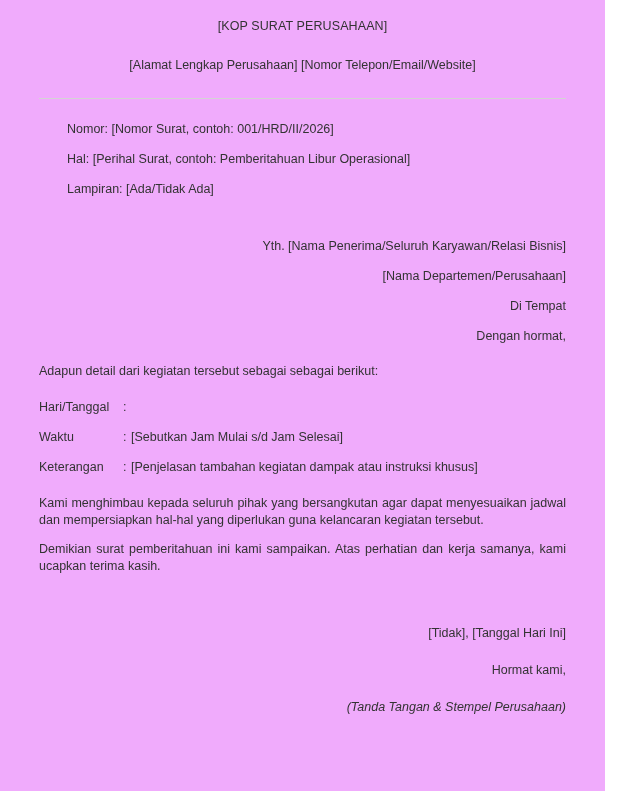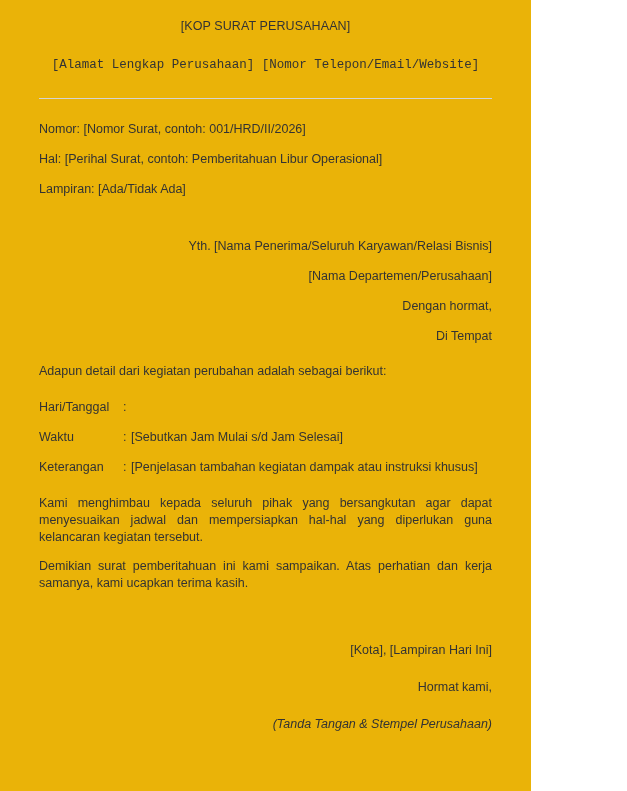--- a/index.html
+++ b/index.html
@@ -16,11 +16,11 @@
   }
   .page {
     position: relative;
-    width: 531px;
+    width: 605px;
     height: 791px;
     box-sizing: border-box;
     padding: 14px 39px 0 39px;
-    background: #eab308;
+    background: #f0abfc;
     overflow: hidden;
   }
 

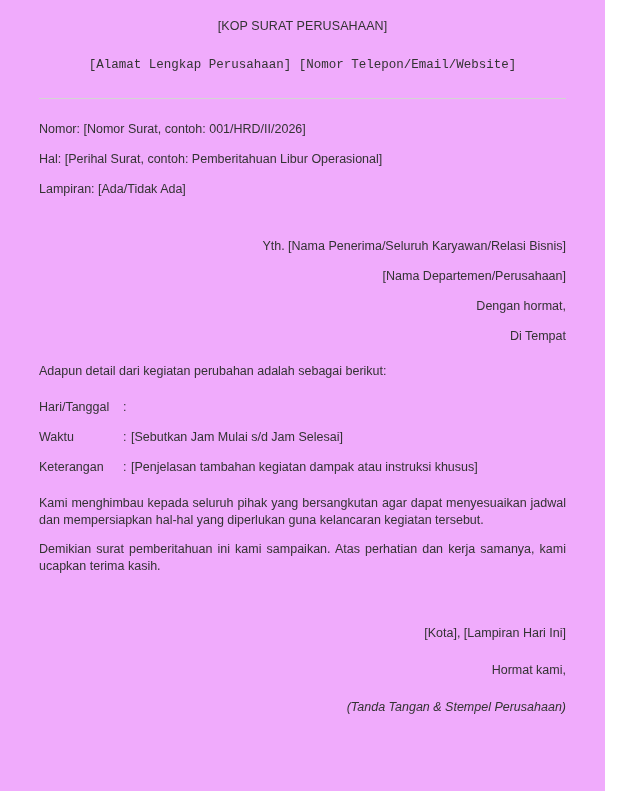--- a/index.html
+++ b/index.html
@@ -38,7 +38,6 @@
     font-size: 12.5px;
     line-height: 17px;
     margin: 22px 0 0 0;
-    font-family: Liberation Mono, monospace;
   }
   .divider {
     height: 0;

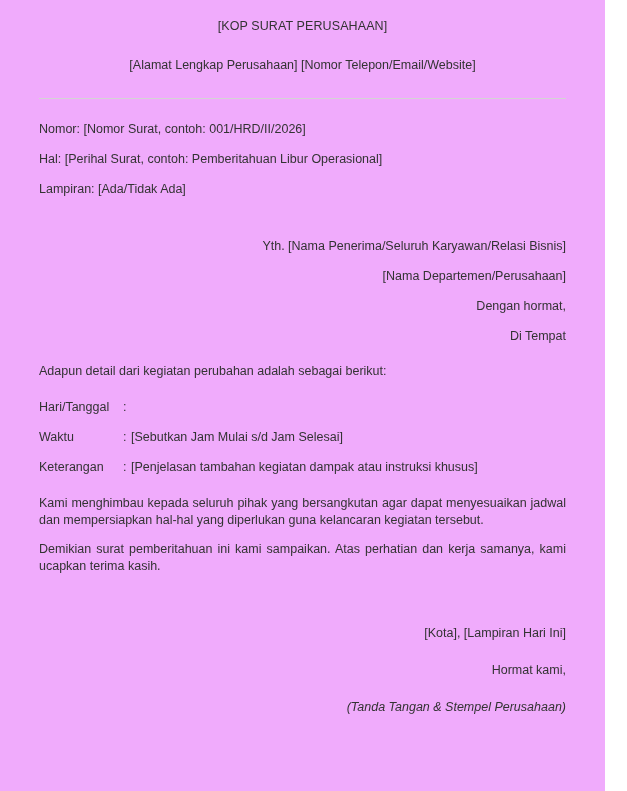--- a/index.html
+++ b/index.html
@@ -49,6 +49,7 @@
   
   .ref-block {
     margin-top: 22px;
+    margin-left: 28px;
   }
   .doc-line {
     font-size: 12.5px;

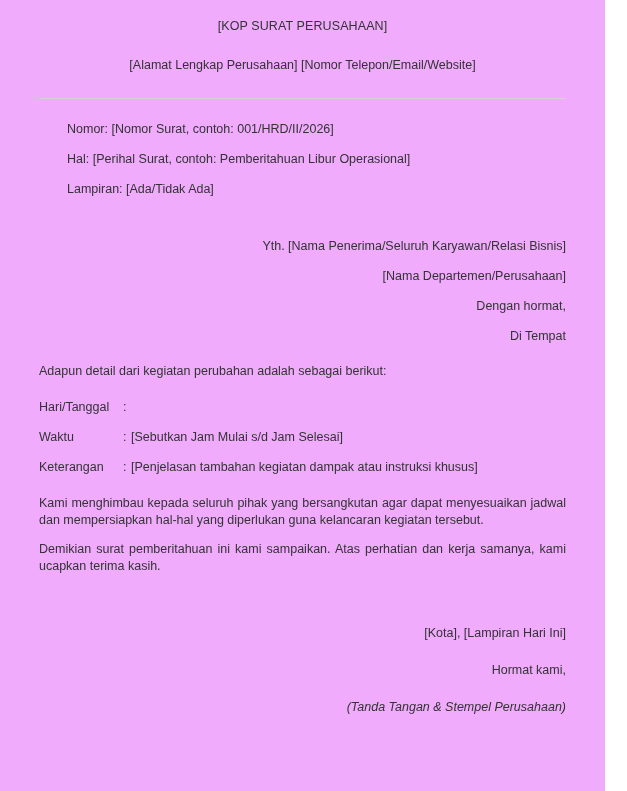--- a/index.html
+++ b/index.html
@@ -149,8 +149,8 @@
   <section class="recipient-block">
     <div class="doc-line">Yth. [Nama Penerima/Seluruh Karyawan/Relasi Bisnis]</div>
     <div class="doc-line">[Nama Departemen/Perusahaan]</div>
+    <div class="doc-line">Di Tempat</div>
     <div class="doc-line">Dengan hormat,</div>
-    <div class="doc-line">Di Tempat</div>
   </section>
 
   <section>

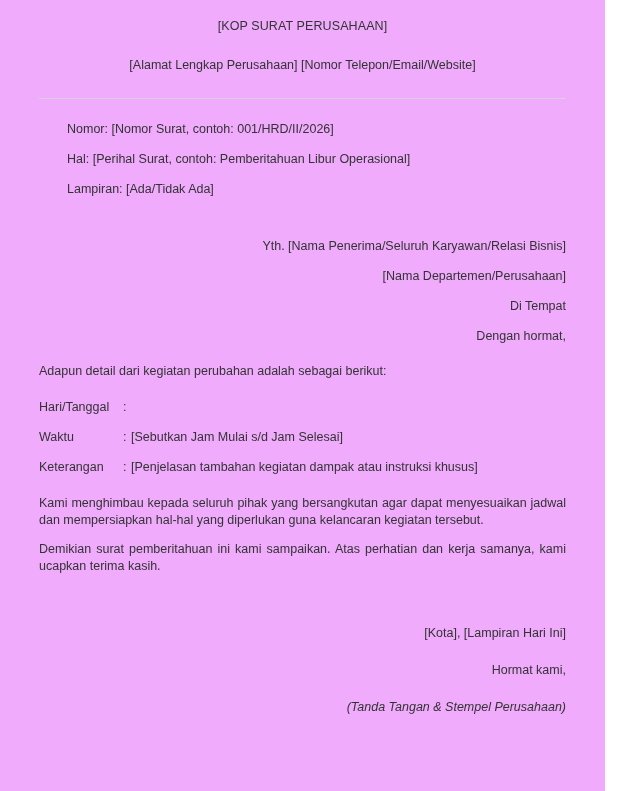--- a/index.html
+++ b/index.html
@@ -155,7 +155,7 @@
 
   <section>
 
-    <p class="para body-detail-lead">Adapun detail dari kegiatan perubahan adalah sebagai berikut:</p>
+    <p class="para body-detail-lead">Adapun detail dari kegiatan tersebut sebagai sebagai berikut:</p>
 
     <div class="detail-list">
 

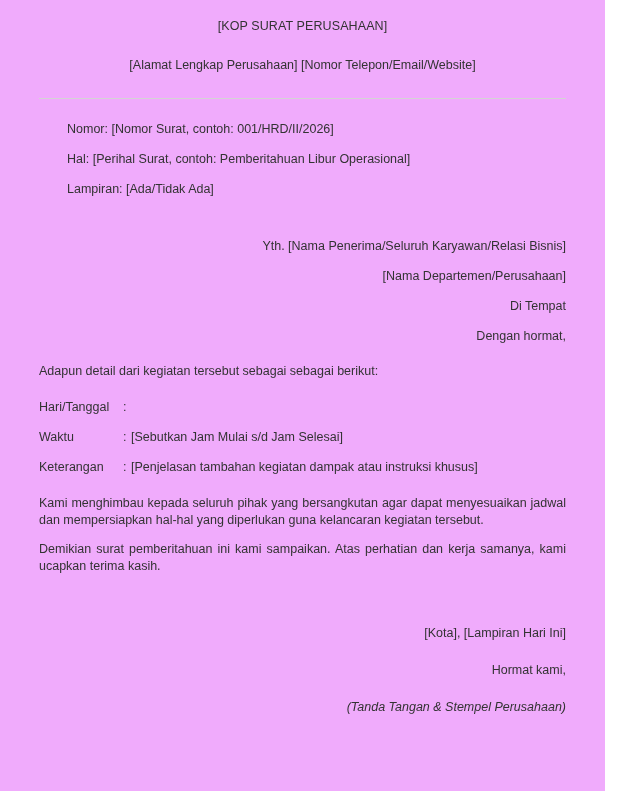--- a/index.html
+++ b/index.html
@@ -184,7 +184,7 @@
   </section>
 
   <section class="signature-block">
-    <div class="sig-line">[Kota], [Lampiran Hari Ini]</div>
+    <div class="sig-line">[Tidak], [Tanggal Hari Ini]</div>
     <div class="sig-line">Hormat kami,</div>
     <div class="sig-line sig-stamp">(Tanda Tangan &amp; Stempel Perusahaan)</div>
 

